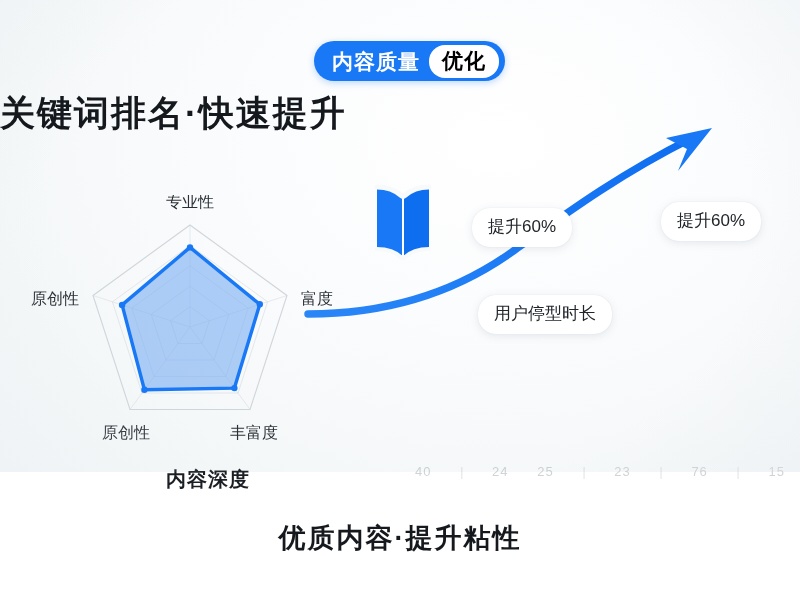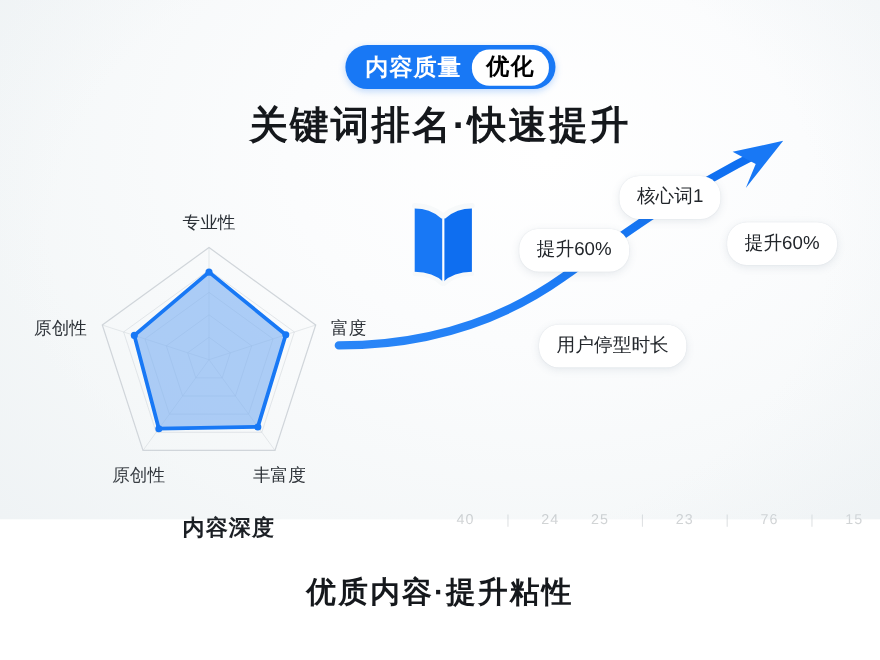--- a/index.html
+++ b/index.html
@@ -69,7 +69,7 @@
     left: 0;
     top: 90px;
     width: 800px;
-    text-align: center;
+    text-align: left;
     font-size: 35px;
     font-weight: 700;
     color: #15181c;

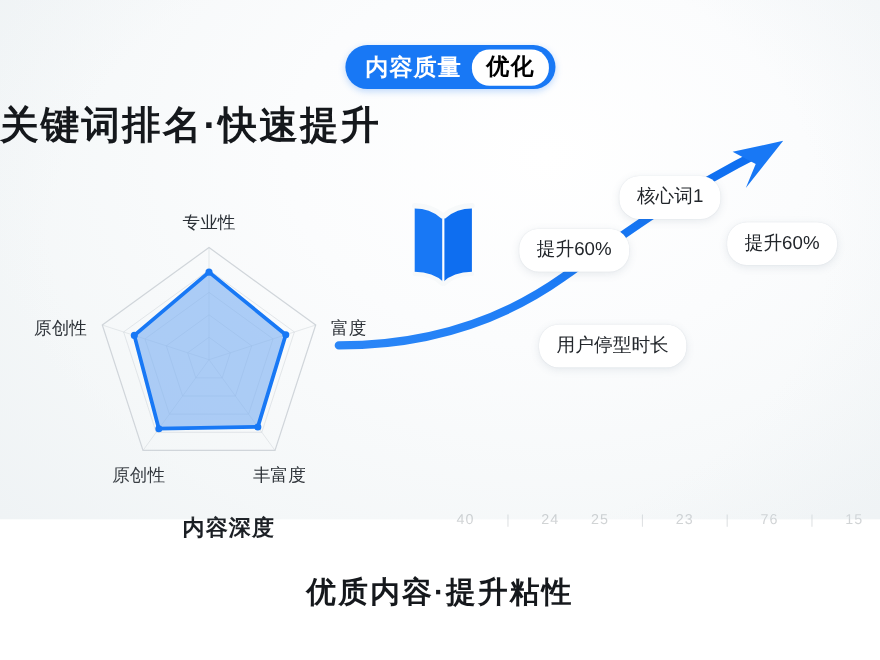--- a/index.html
+++ b/index.html
@@ -229,7 +229,6 @@
       <span class="tick-val">15</span>
     </div>
 
-  <div class="layer pill" id="pill-kw1">核心词1</div>
   <div class="layer pill" id="pill-up-l">提升60%</div>
   <div class="layer pill" id="pill-up-r">提升60%</div>
   <div class="layer pill" id="pill-dwell">用户停型时长</div>

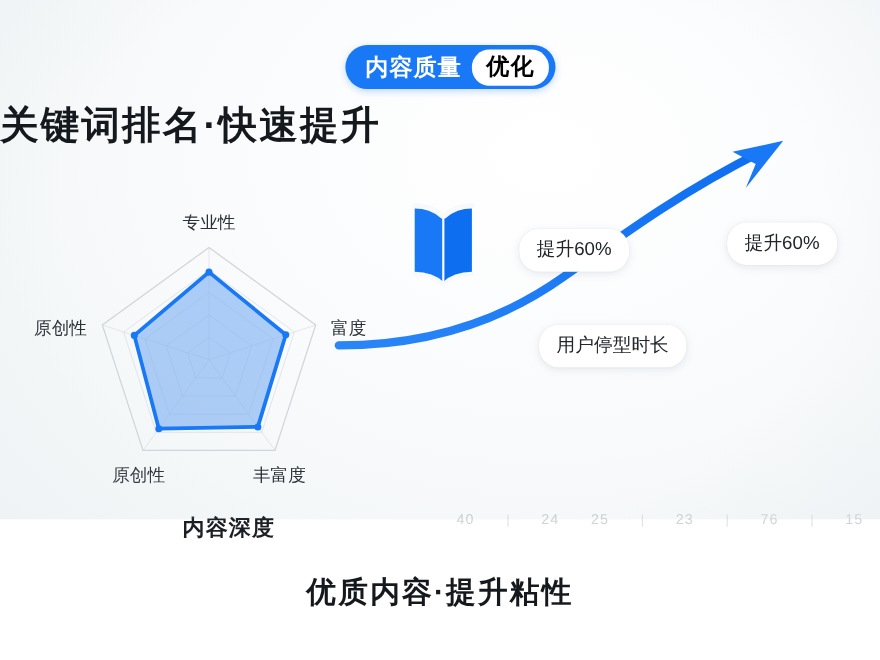--- a/index.html
+++ b/index.html
@@ -105,7 +105,7 @@
   #pill-kw1   { left: 563px; top: 160px; }
   #pill-up-l  { left: 472px; top: 208px; }
   #pill-up-r  { left: 661px; top: 202px; }
-  #pill-dwell { left: 490px; top: 295px; }
+  #pill-dwell { left: 478px; top: 295px; }
 
   
   #radar-svg, #arrow-svg, #book-svg { position: absolute; }

